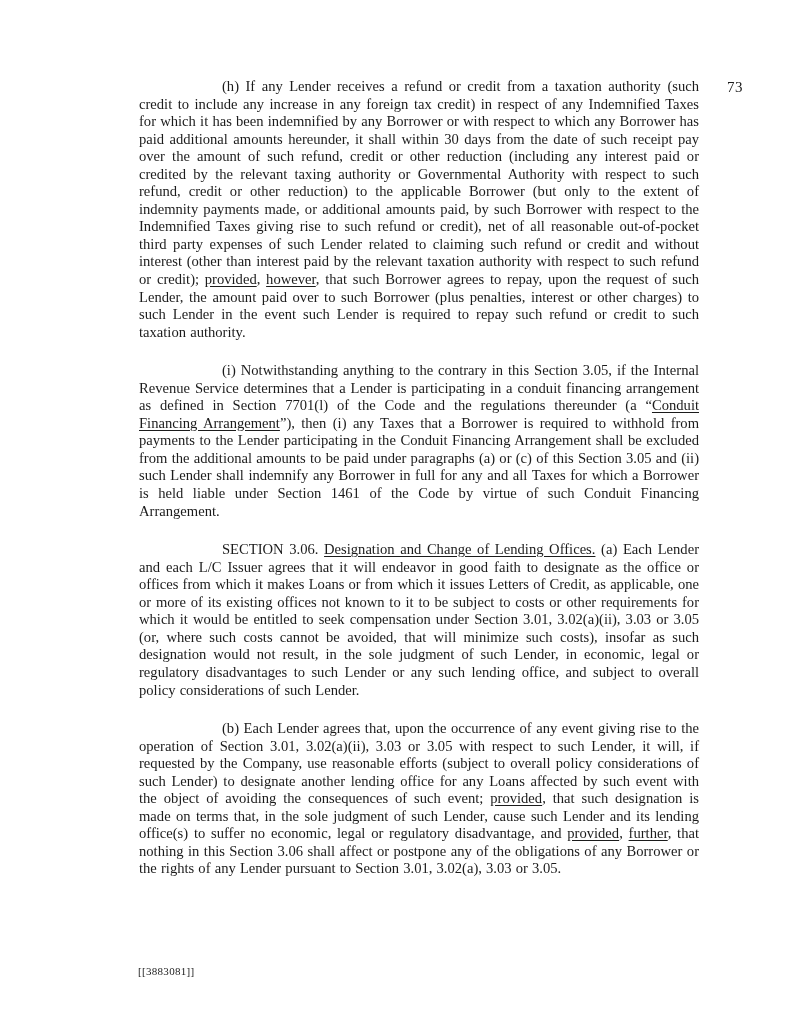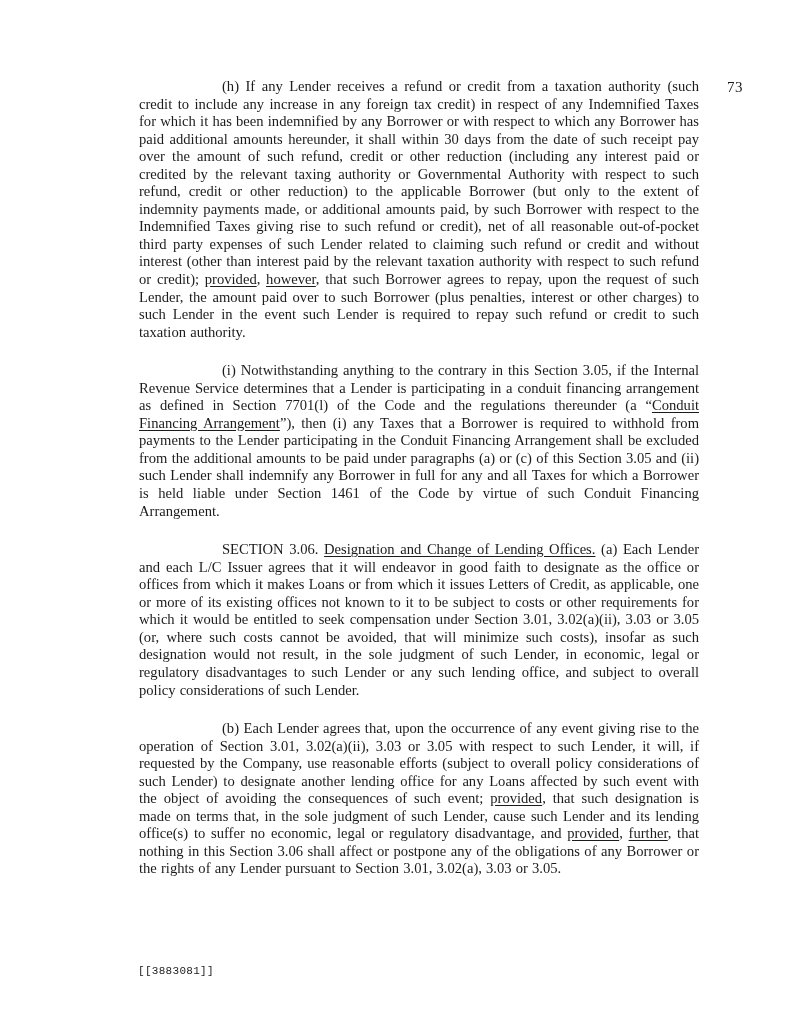--- a/index.html
+++ b/index.html
@@ -45,7 +45,6 @@
     top: 965px;
     font-size: 11px;
     letter-spacing: 0.3px;
-    font-family: Liberation Mono, monospace;
   }
 </style>
 </head>

